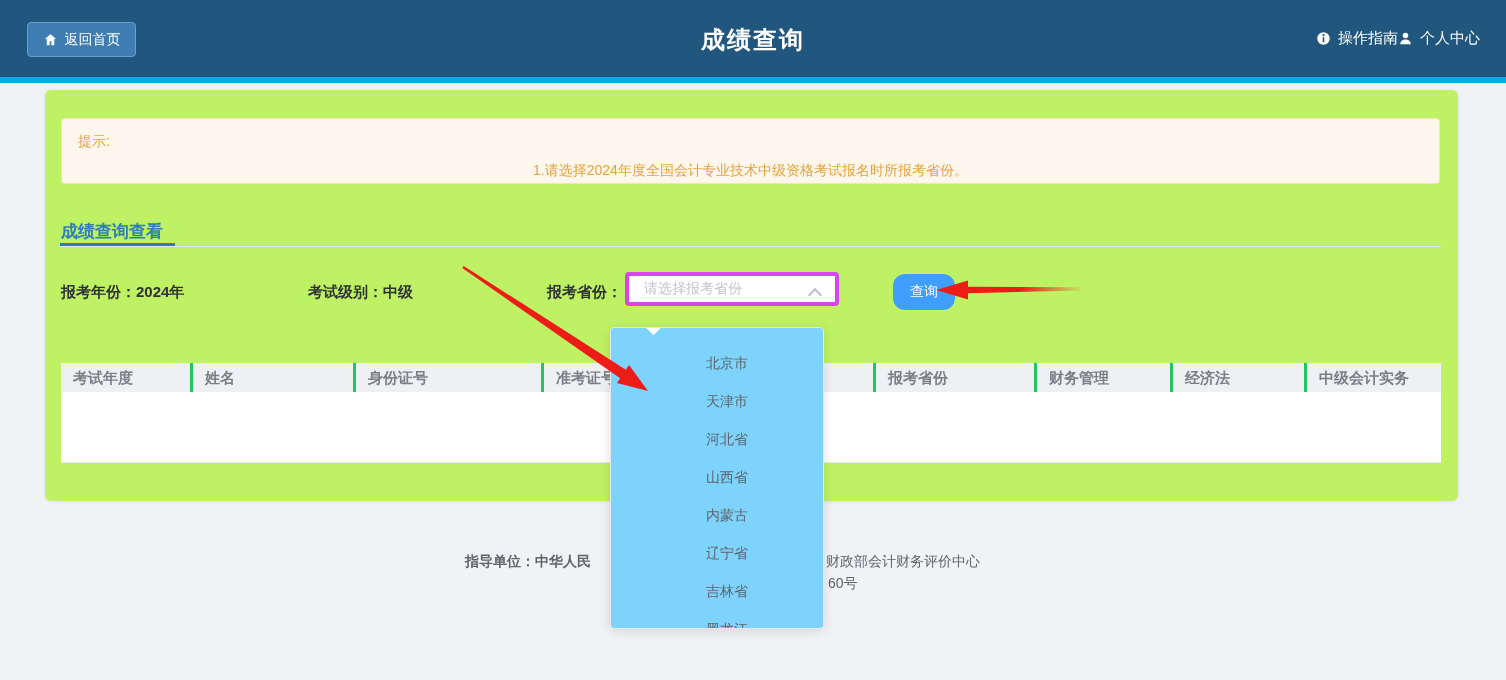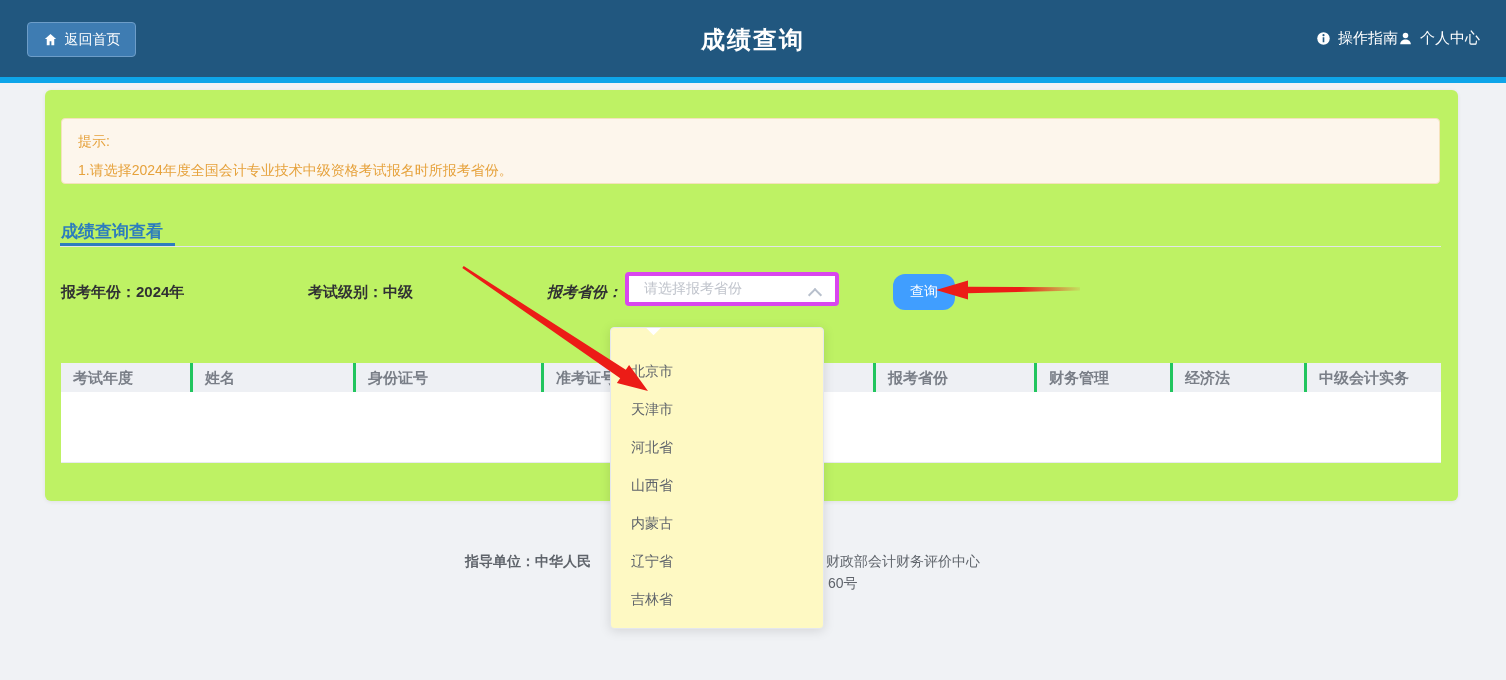--- a/index.html
+++ b/index.html
@@ -27,7 +27,7 @@
   .alert{position:absolute;left:16px;top:28px;width:1379px;height:66px;
     background:#fdf6ec;border:1px solid #f5e2bd;border-radius:4px;
     color:#e6a23c;font-size:14px;padding:11px 16px;box-sizing:border-box;line-height:22px;}
-  .alert-line2{margin-top:7px;}
+  .alert-line2{margin-top:7px;text-align:center;}
 
   .tab-label{position:absolute;left:16px;top:130px;font-size:17px;font-weight:bold;color:#2d7dbd;cursor:pointer;}
   .tab-underline{position:absolute;left:15px;top:153px;width:115px;height:3px;background:#2d7dbd;}

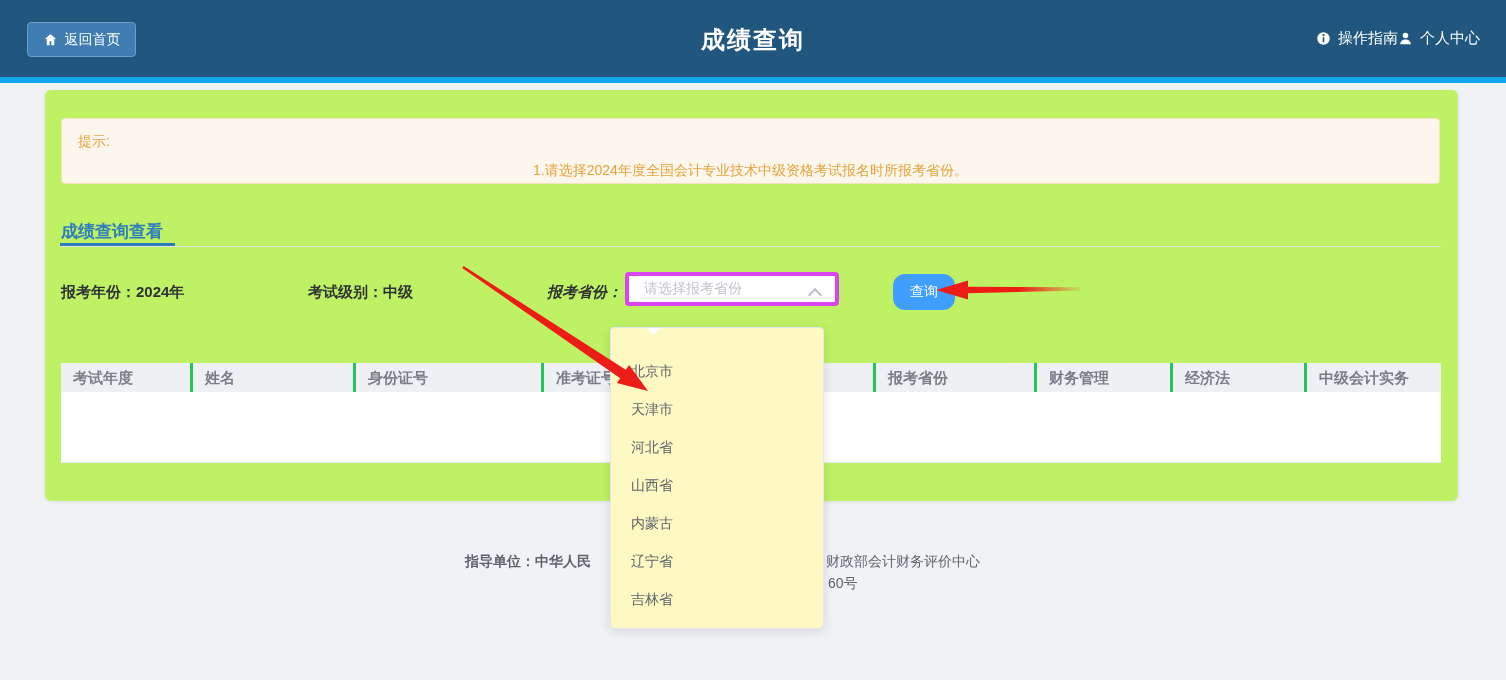--- a/index.html
+++ b/index.html
@@ -35,7 +35,7 @@
 
   
   .filter-item{position:absolute;top:193px;font-size:15px;font-weight:bold;color:#303133;white-space:nowrap;}
-  .f-year{left:16px;} .f-level{left:263px;} .f-province{left:502px;font-style:italic;}
+  .f-year{left:16px;} .f-level{left:263px;} .f-province{left:502px;}
   .select-box{position:absolute;left:580px;top:182px;width:214px;height:34px;
     border:4px solid #d946ef;border-radius:4px;background:#fff;box-sizing:border-box;cursor:pointer;}
   .select-placeholder{position:absolute;left:15px;top:50%;transform:translateY(-50%);

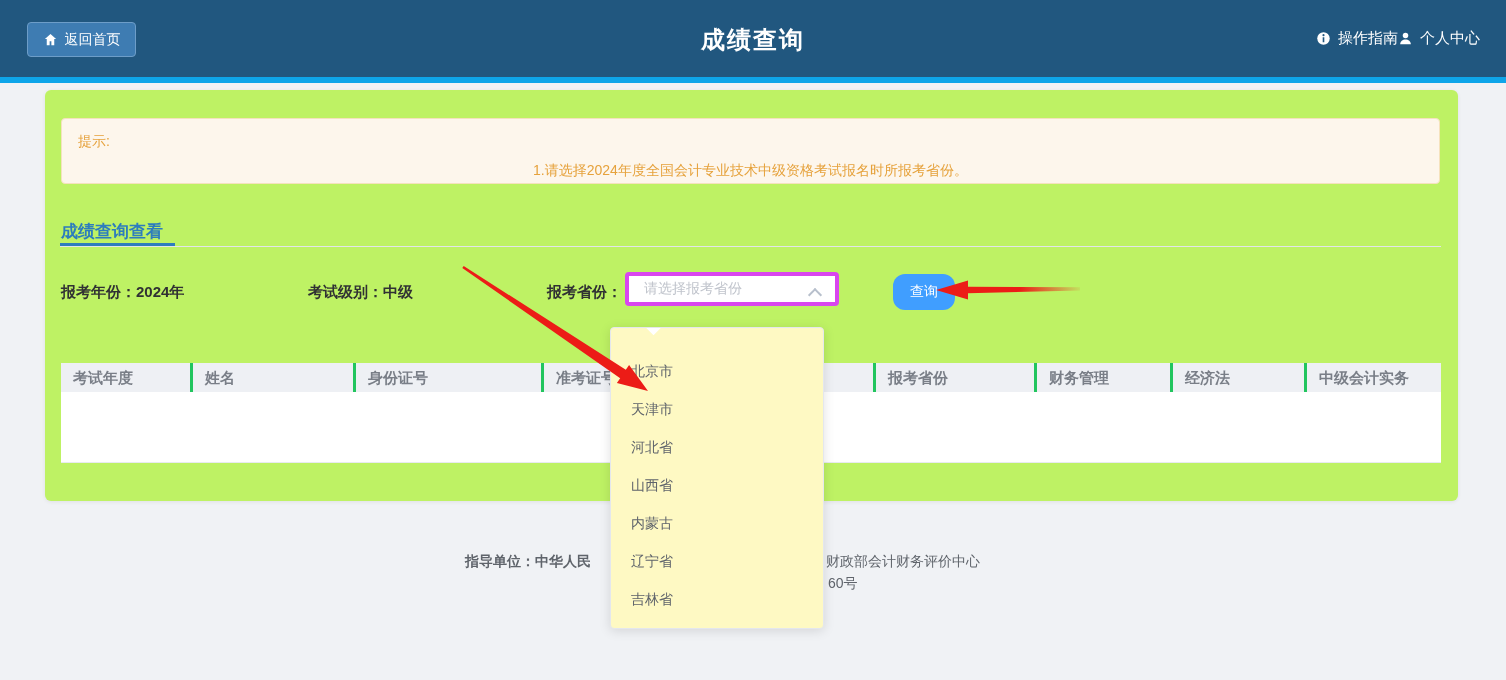--- a/index.html
+++ b/index.html
@@ -67,9 +67,9 @@
 
   
   .dropdown{position:absolute;left:610px;top:327px;width:214px;height:302px;
-    background:#fef9c3;border:1px solid #e4e7ed;border-radius:4px;
+    background:#7dd3fc;border:1px solid #e4e7ed;border-radius:4px;
     box-shadow:0 2px 12px rgba(0,0,0,.12);z-index:20;box-sizing:border-box;
-    padding-top:24px;overflow:hidden;}
+    padding-top:16px;overflow:hidden;text-align:center;}
   .dropdown-caret{position:absolute;left:37px;top:-6px;width:10px;height:10px;background:#fff;
     border-left:1px solid #e4e7ed;border-top:1px solid #e4e7ed;transform:rotate(45deg);}
   .dd-item{height:38px;line-height:38px;padding-left:20px;font-size:14px;color:#5f646b;cursor:pointer;}

